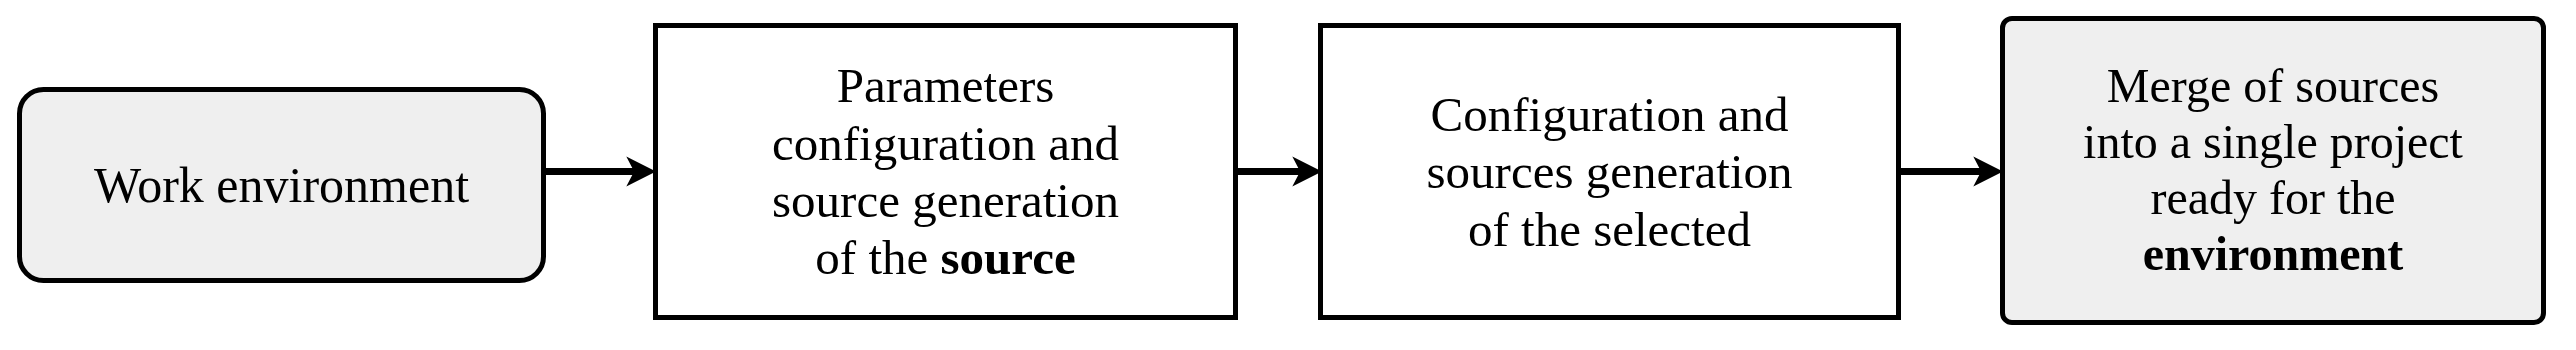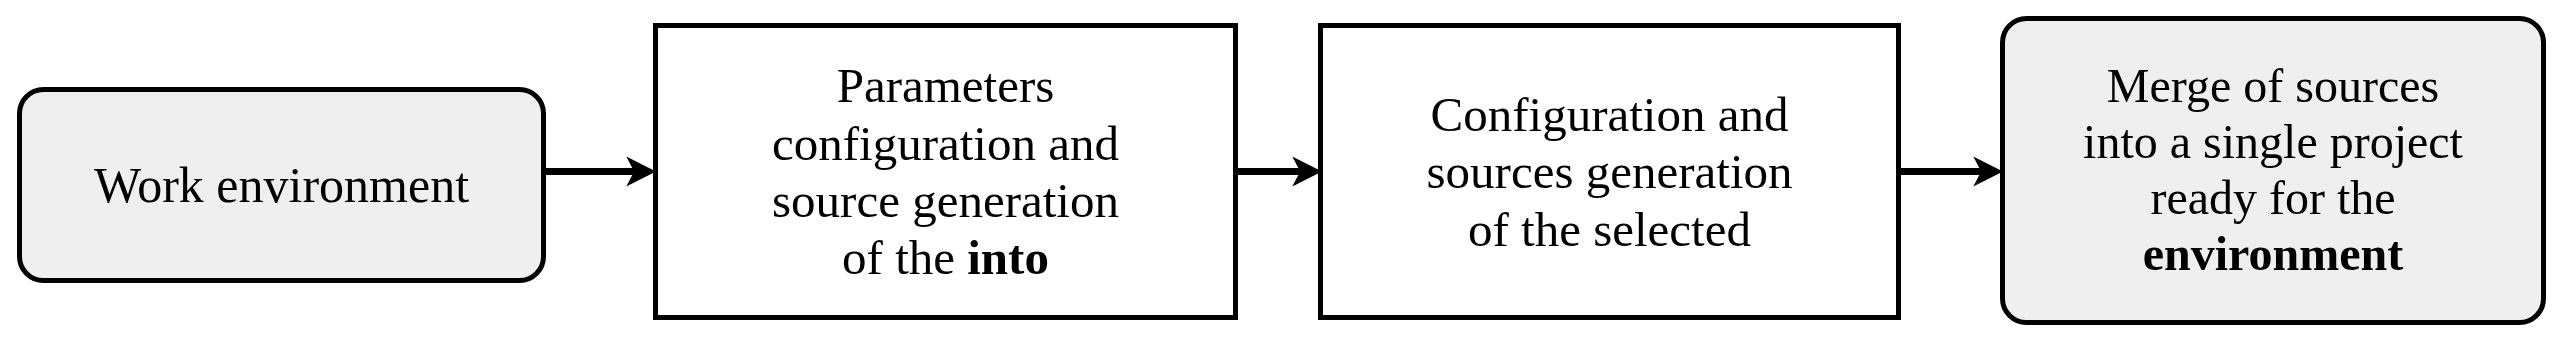--- a/index.html
+++ b/index.html
@@ -63,7 +63,7 @@
     left: 1318px; top: 23.4px;  width: 583px;  height: 297px;
   }
   #node-merge {
-    left: 2000px; top: 15.6px;  width: 546px;  height: 309px;
+    left: 2000px; top: 15.6px;  width: 546px;  height: 309px; border-radius: 12px;
   }
   #node-work-env .node-label { font-size: 50px; }
   #node-model .node-label    { font-size: 49px; }

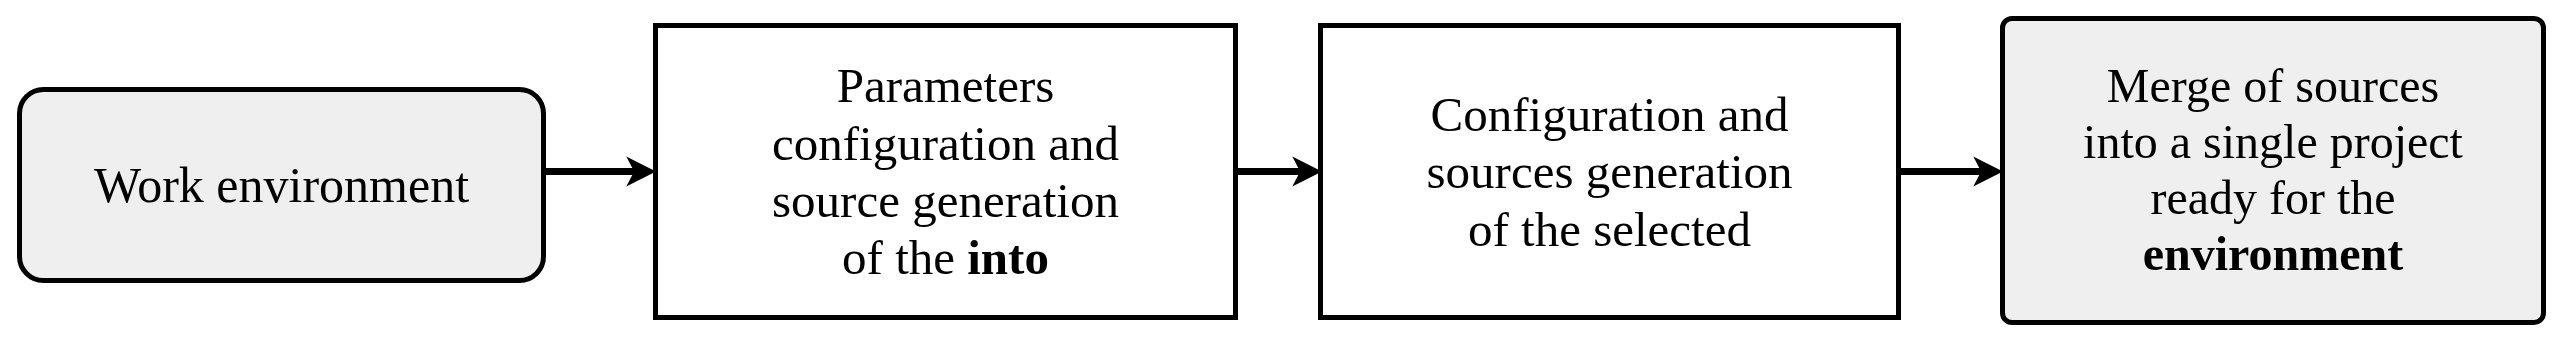--- a/index.html
+++ b/index.html
@@ -98,7 +98,7 @@
   </div>
 
   <div class="node node-sharp" id="node-model">
-    <span class="node-label"><span>Parameters</span><br><span>configuration and</span><br><span>source generation</span><br><span>of the </span><span class="em">into</span></span>
+    <span class="node-label"><span>Parameters</span><br><span>configuration and</span><br><span>source generation</span><br><span>of the </span><span class="em">source</span></span>
   </div>
 
   <div class="connector" id="connector-2">

